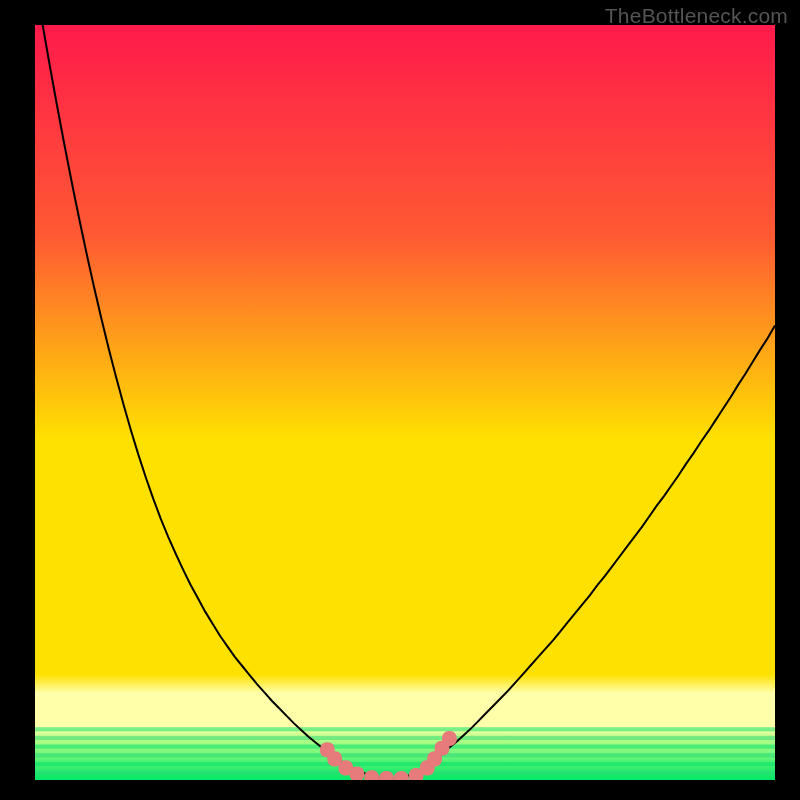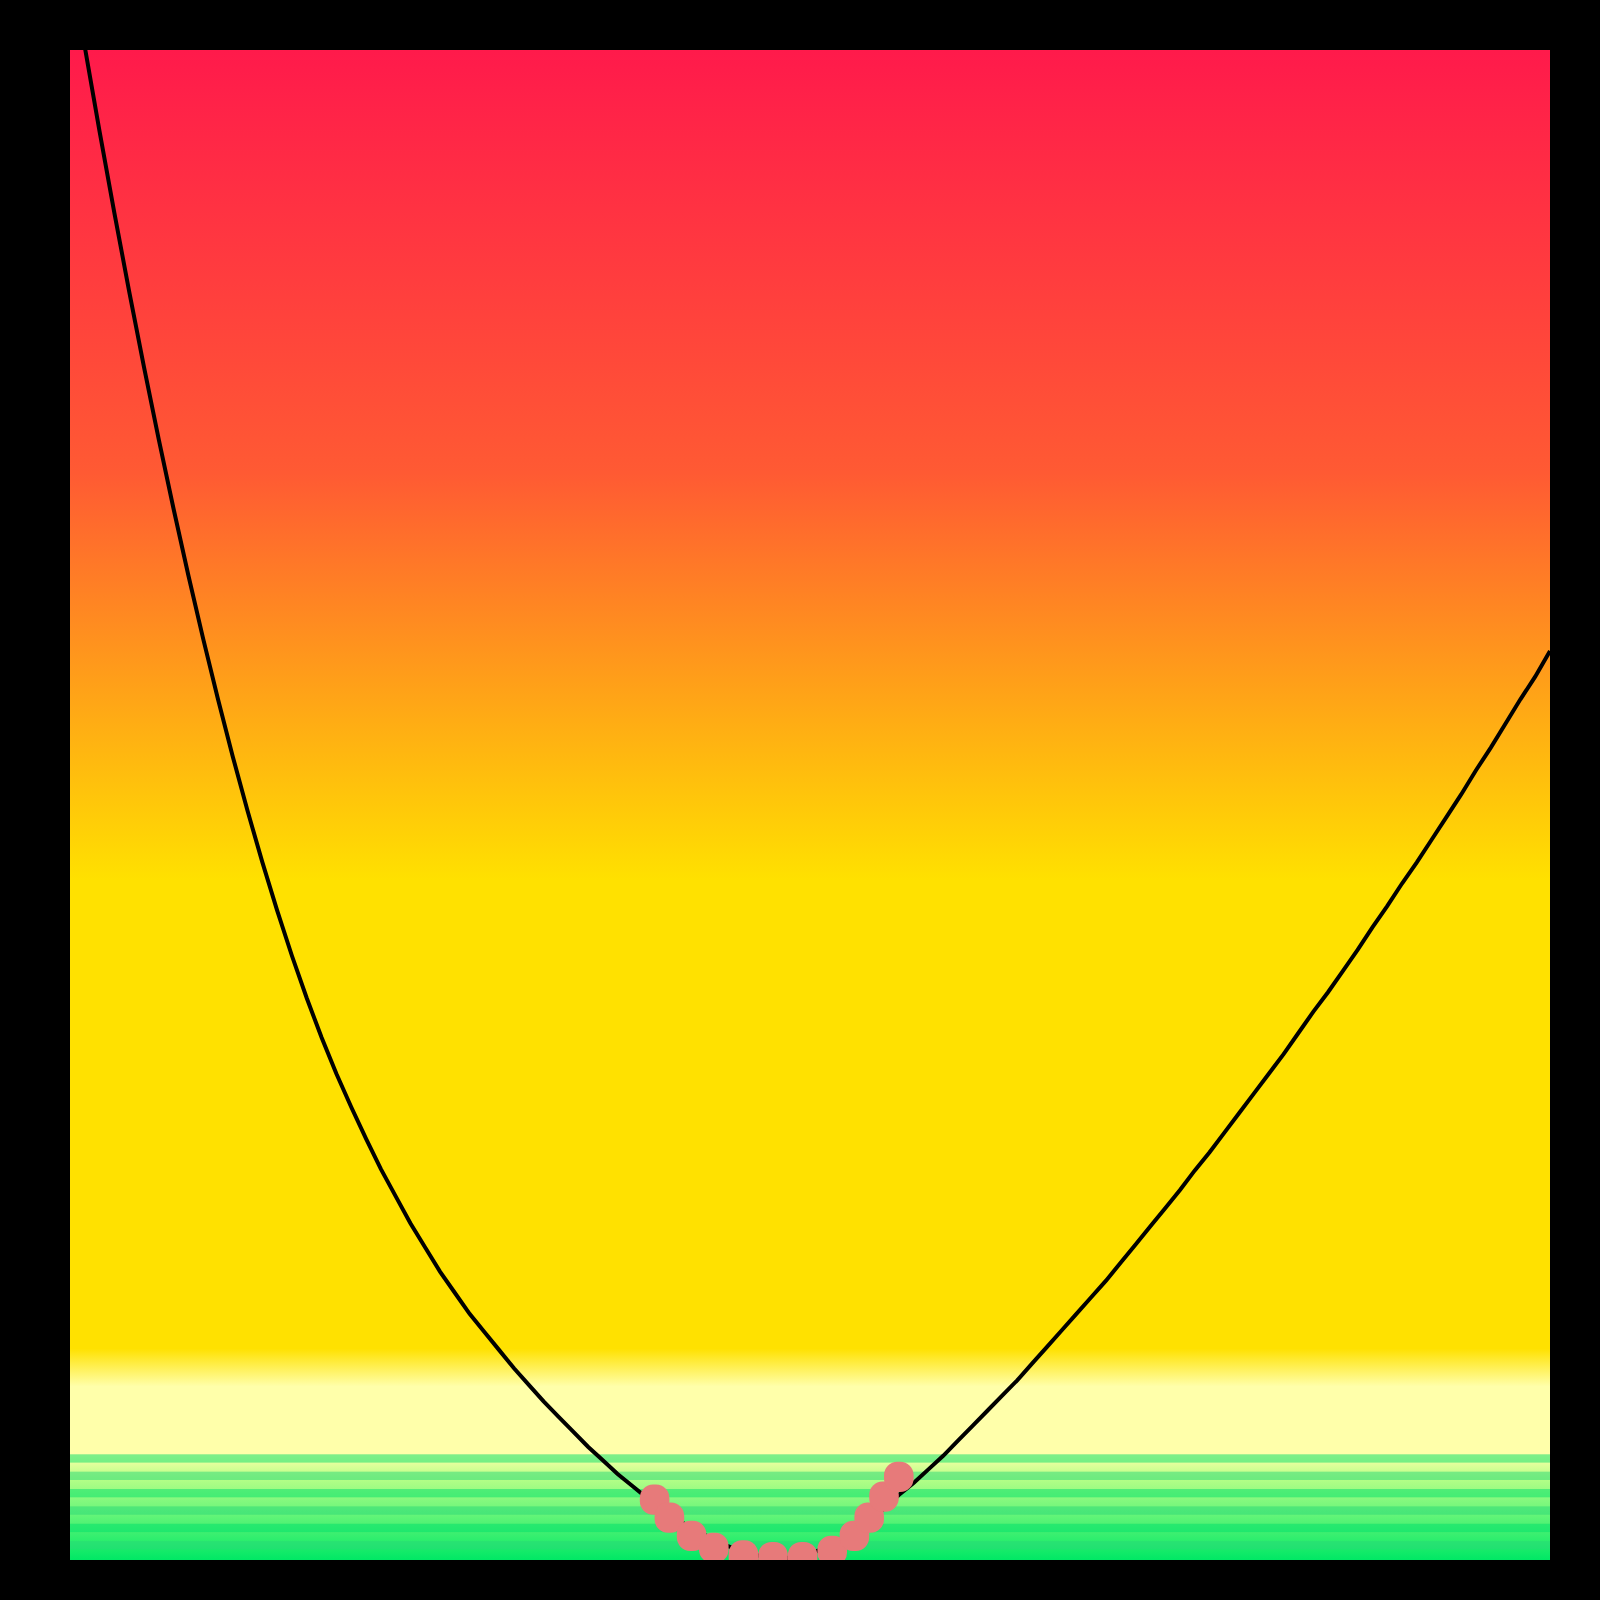--- a/index.html
+++ b/index.html
@@ -35,6 +35,7 @@
 <body>
 
 <div class="frame">
+  <div class="watermark">TheBottleneck.com</div>
   <svg class="plot" viewBox="0 0 100 100" preserveAspectRatio="none" style="left: 35px; top: 25px; width: 740px; height: 755px;">
       <defs>
         <linearGradient id="bg" x1="0" y1="0" x2="0" y2="1">

